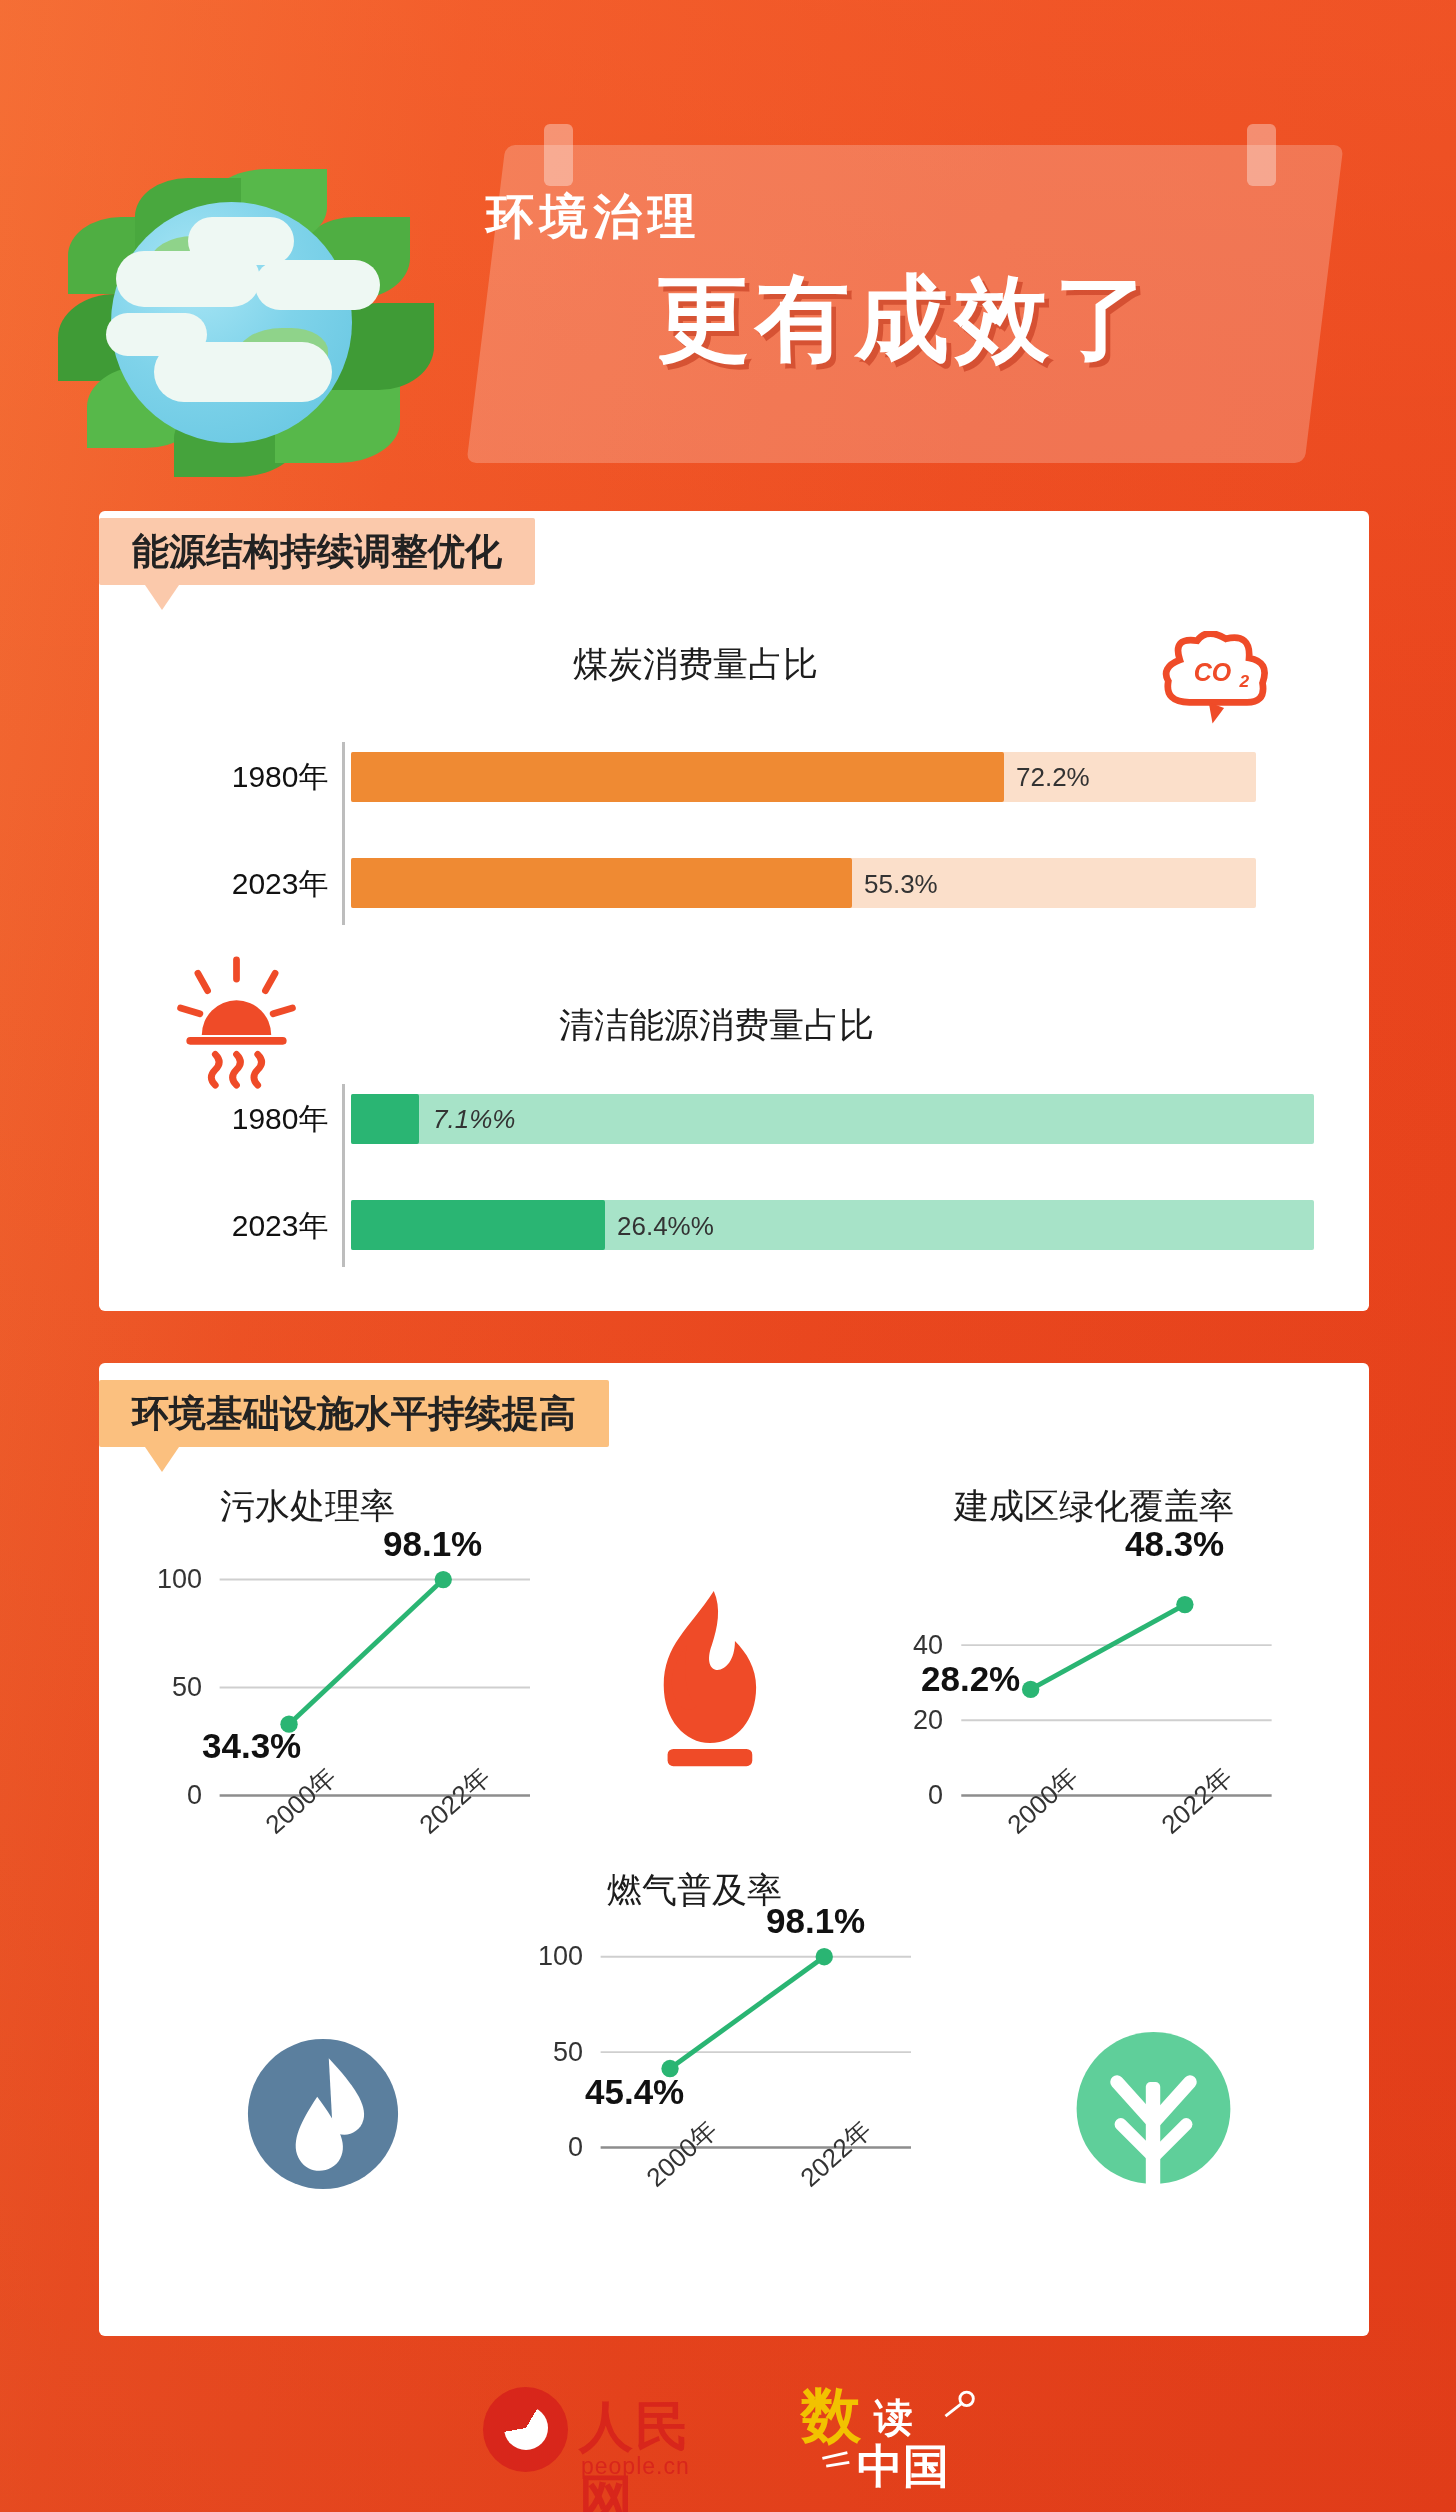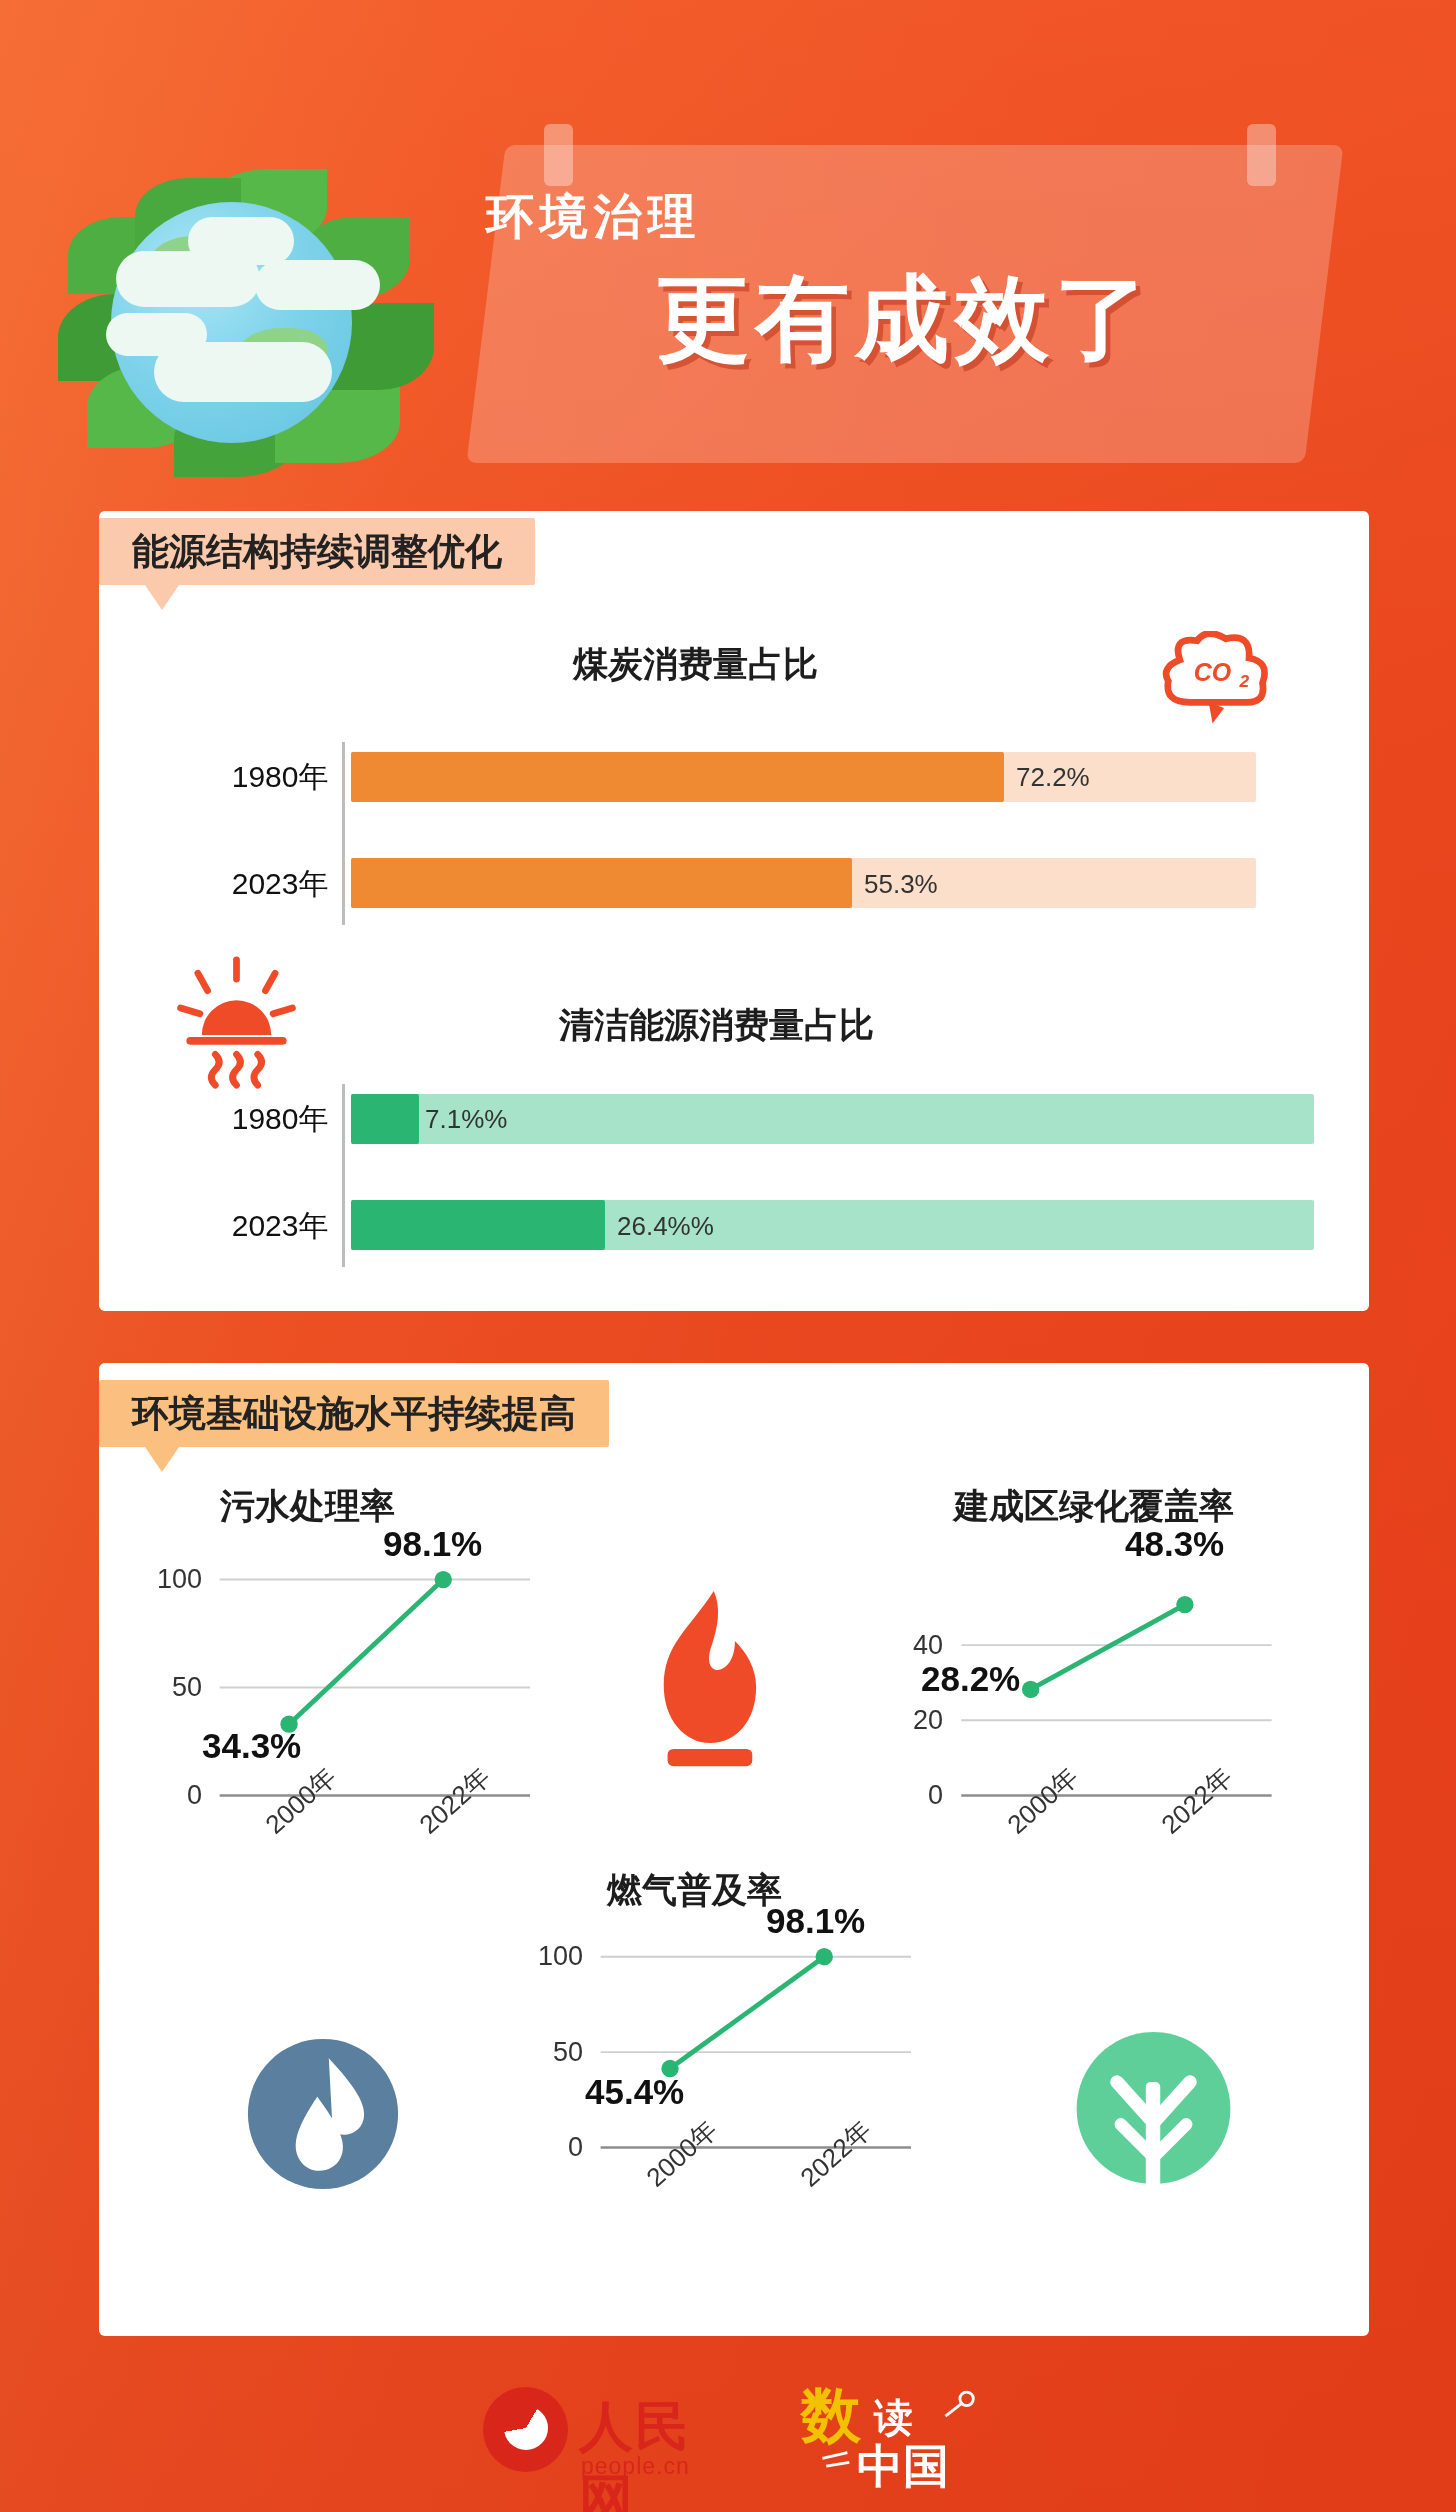--- a/index.html
+++ b/index.html
@@ -91,7 +91,7 @@
   #tag-infra  { left: 99px; top: 1368px; }
 
   .chart-title {
-    position: absolute; font-size: 35px; font-weight: bold; color: #1d1d1d;
+    position: absolute; font-size: 35px; font-weight: normal; color: #1d1d1d;
     white-space: nowrap;
   }
 

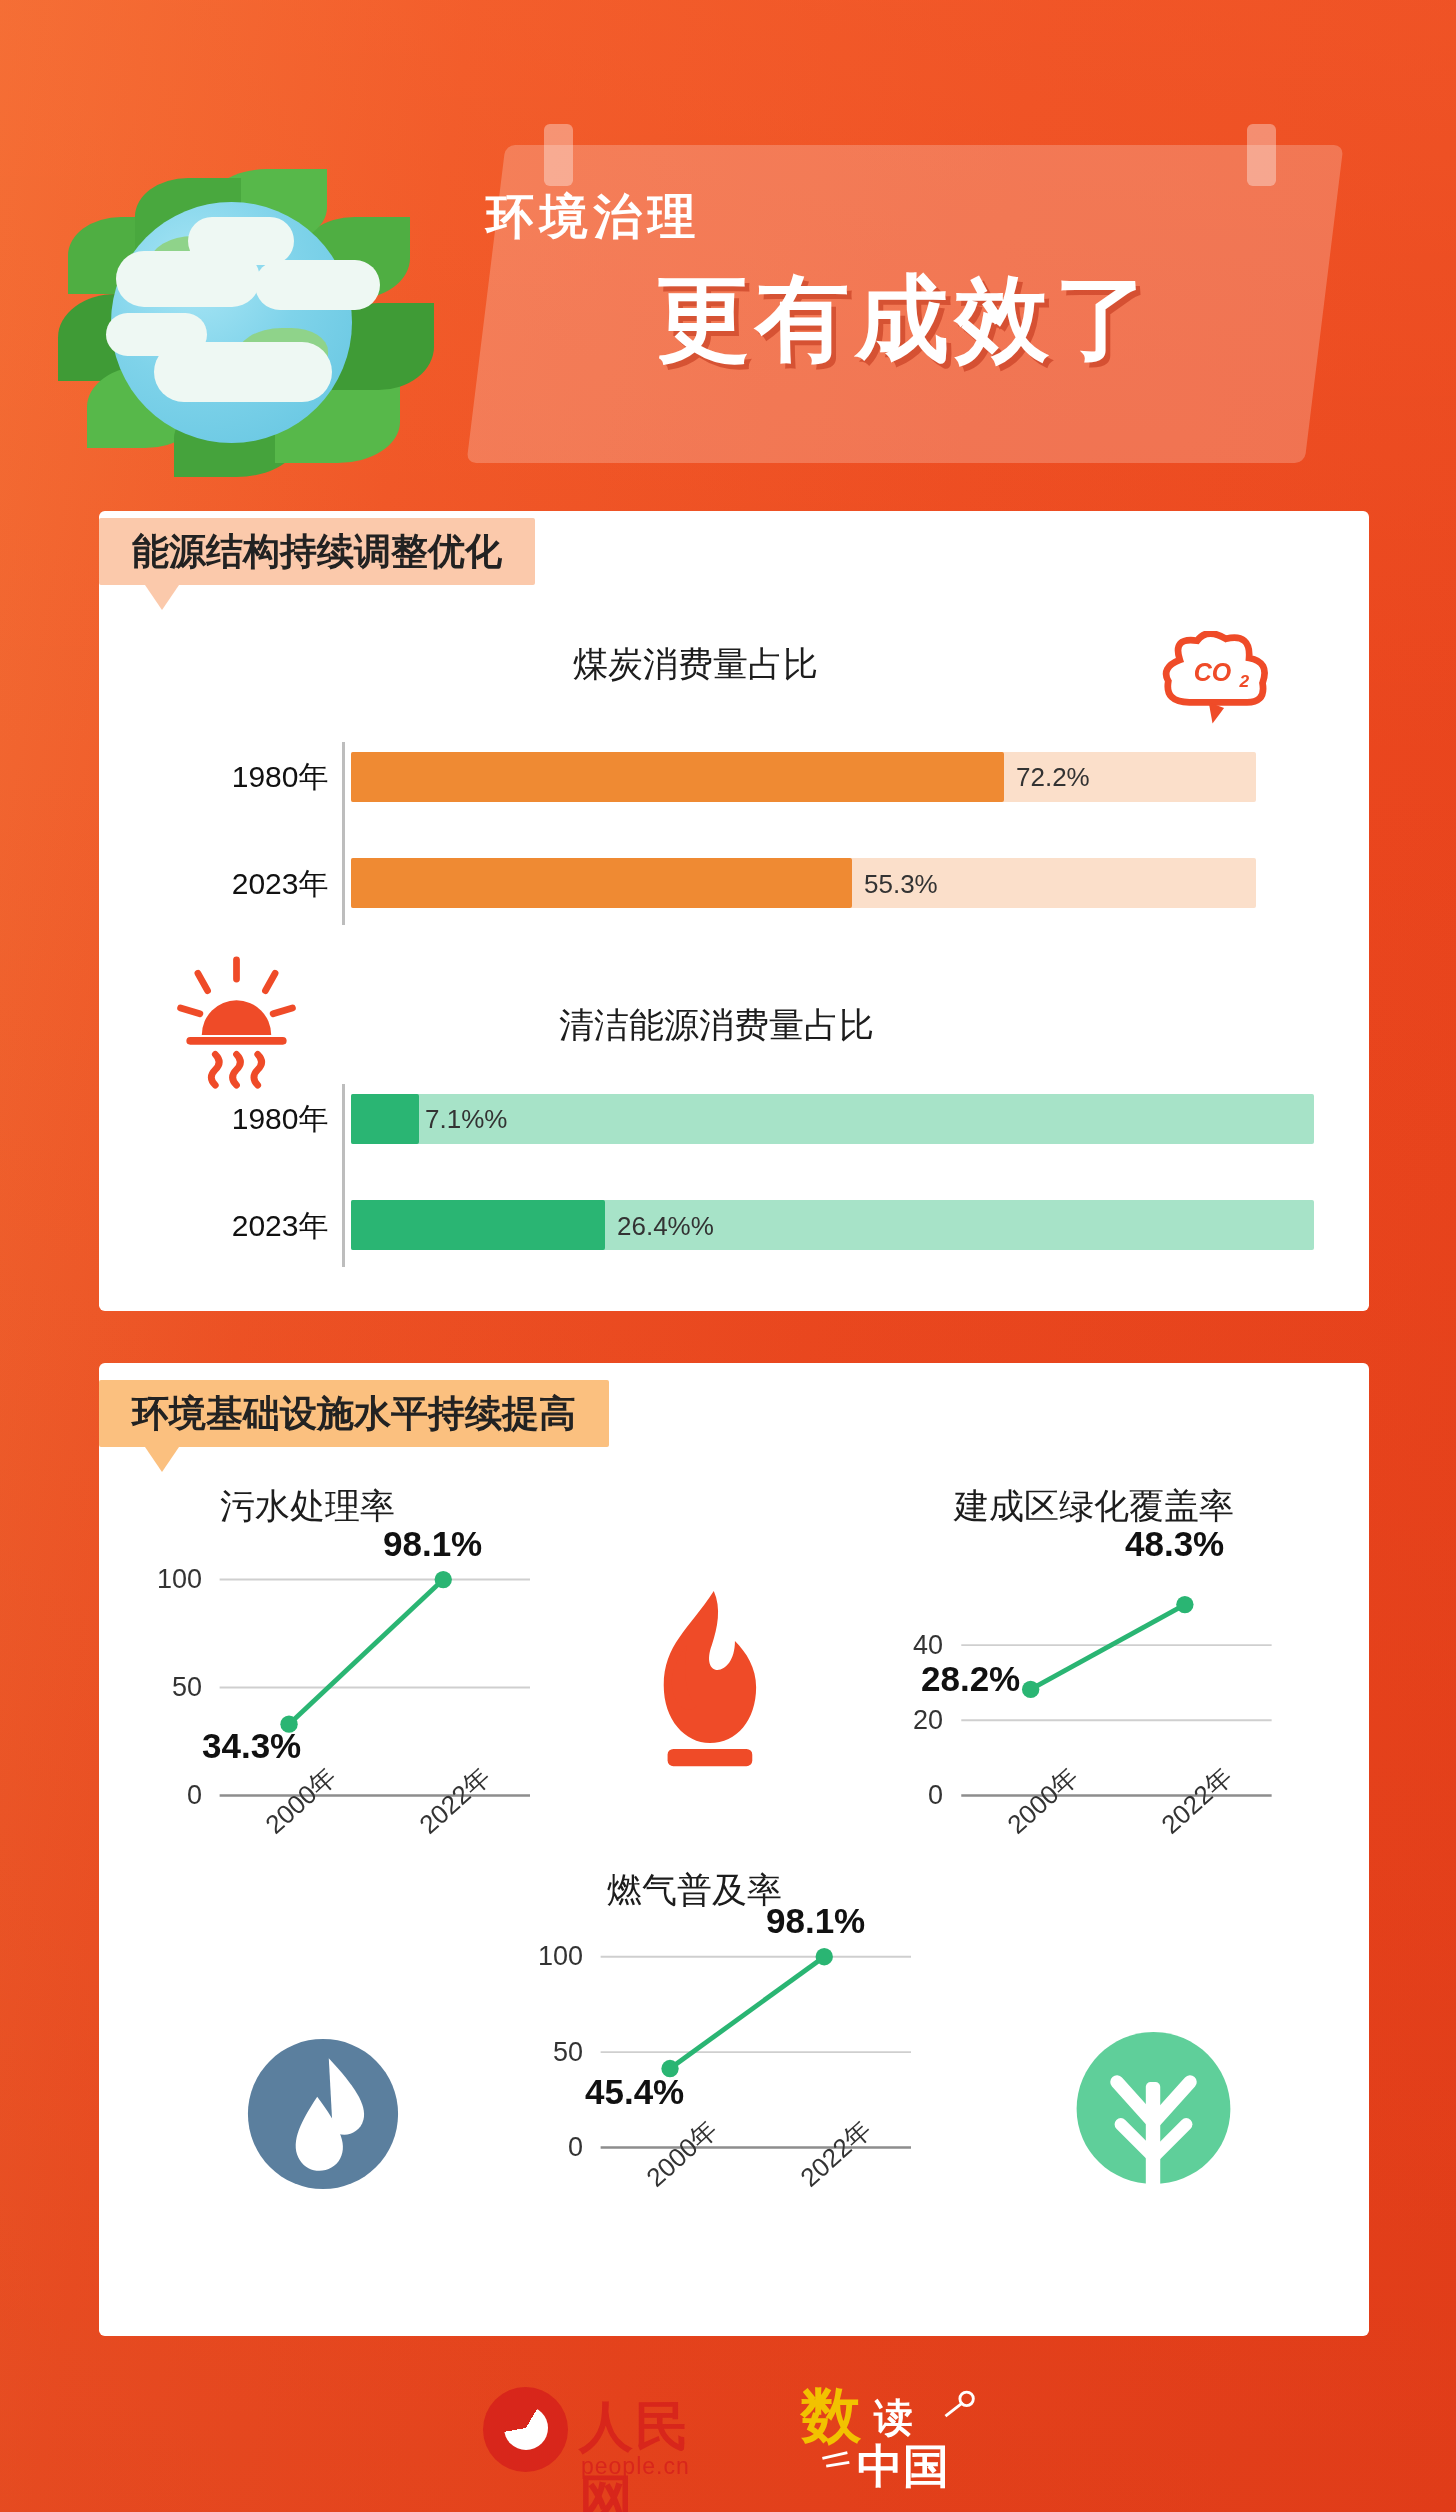--- a/index.html
+++ b/index.html
@@ -275,7 +275,7 @@
       <div class="hbar-track track-green" style="width:963px;">
         <div class="hbar-fill fill-green" style="width:68px;"></div>
       </div>
-      <span class="hbar-value" style="left:83px;">7.1%%</span>
+      <span class="hbar-value" style="left:91px;font-style:italic;">7.1%%</span>
     </div>
 
     <div class="hbar-row" style="top:116px;">

